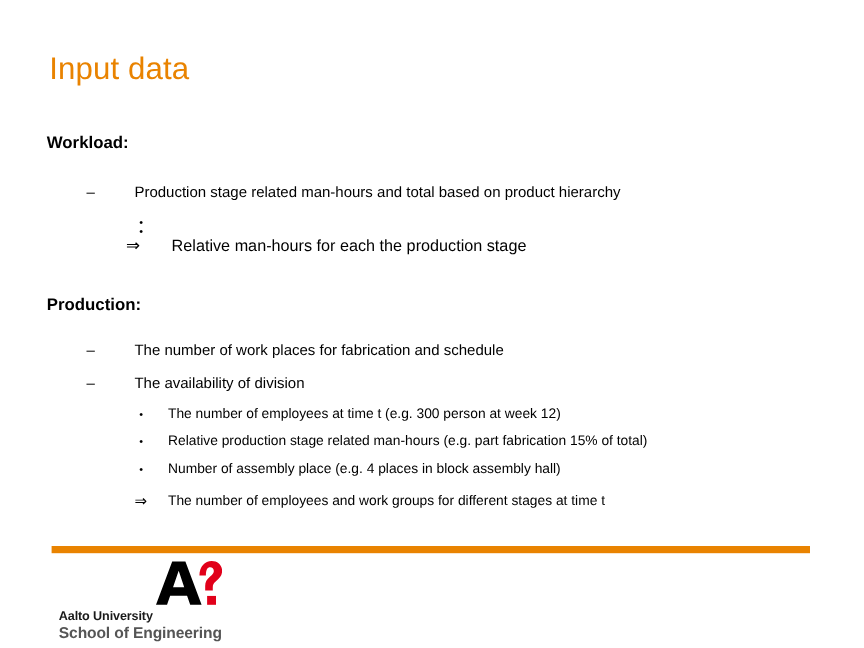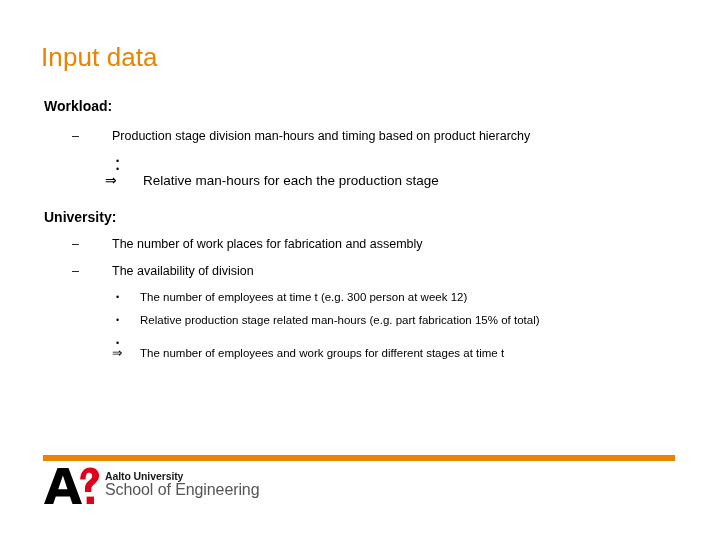--- a/index.html
+++ b/index.html
@@ -48,8 +48,8 @@
 
   .lvl1 {
     position: relative;
-    margin: 0;
-    padding: 0 0 0 44px;
+    margin: 12px;
+    padding: 0 0 0 27px;
     font-size: 14px;
     line-height: 20px;
     font-weight: bold;

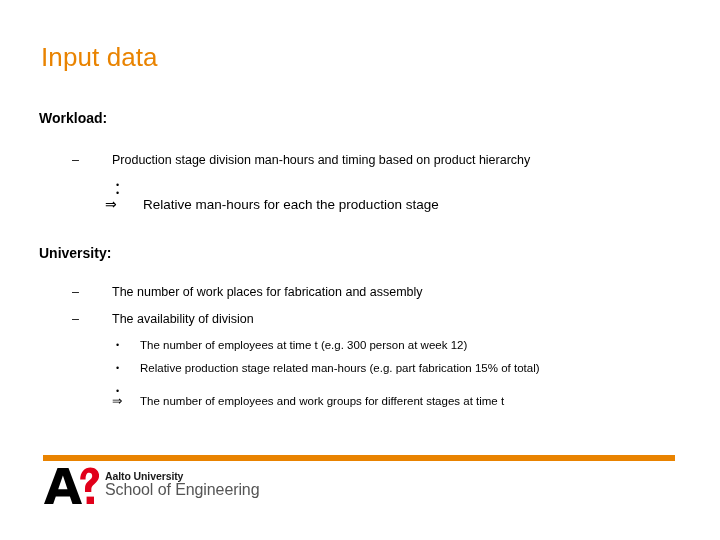--- a/index.html
+++ b/index.html
@@ -200,7 +200,7 @@
 
     <div class="lvl2">
       <span class="marker">–</span>
-      <span>Production stage division man-hours and timing based on product hierarchy</span>
+      <span>Production stage related man-hours and total based on product hierarchy</span>
     </div>
 
     <div class="sp-b"></div>

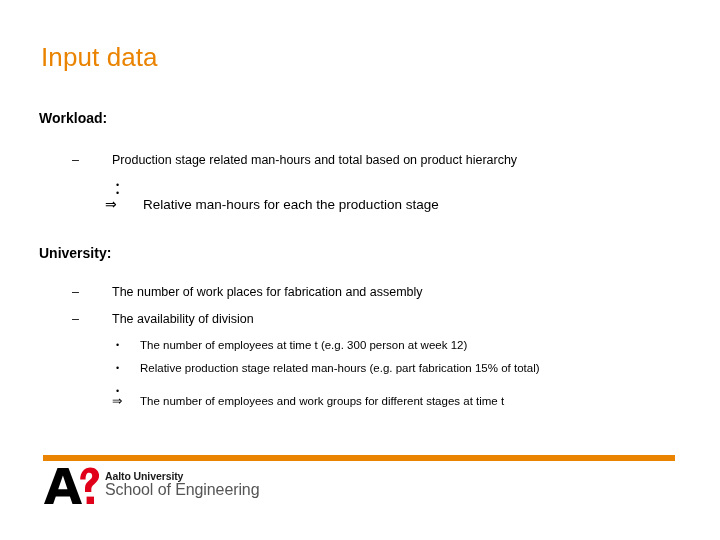--- a/index.html
+++ b/index.html
@@ -224,7 +224,7 @@
 
     <div class="sp-e"></div>
 
-    <div class="lvl1">University:</div>
+    <div class="lvl1">Production:</div>
 
     <div class="sp-f"></div>
 

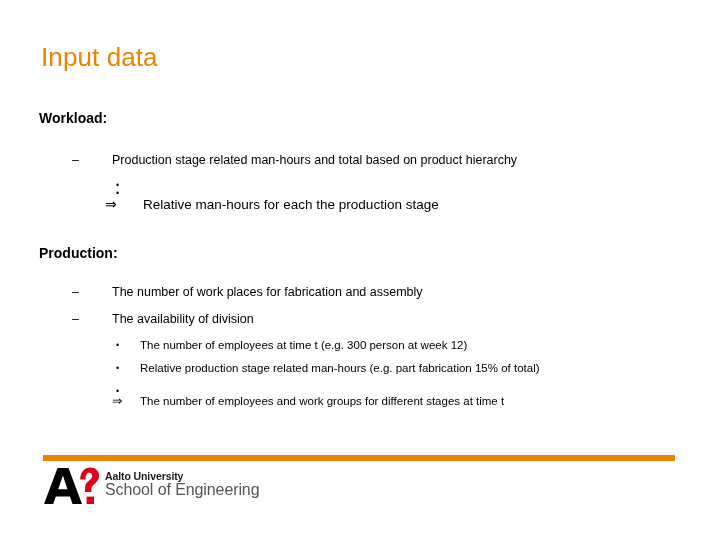--- a/index.html
+++ b/index.html
@@ -230,7 +230,7 @@
 
     <div class="lvl2">
       <span class="marker">–</span>
-      <span>The number of work places for fabrication and assembly</span>
+      <span>The number of work places for fabrication and schedule</span>
     </div>
 
     <div class="sp-g"></div>

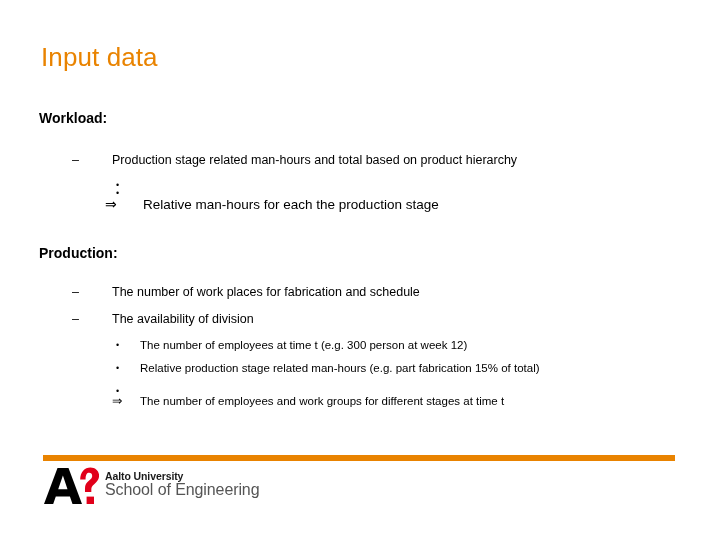--- a/index.html
+++ b/index.html
@@ -258,6 +258,7 @@
 
     <div class="lvl3">
       <span class="marker">•</span>
+      <span>Number of assembly place (e.g. 4 places in block assembly hall)</span>
     </div>
 
     <div class="sp-i"></div>

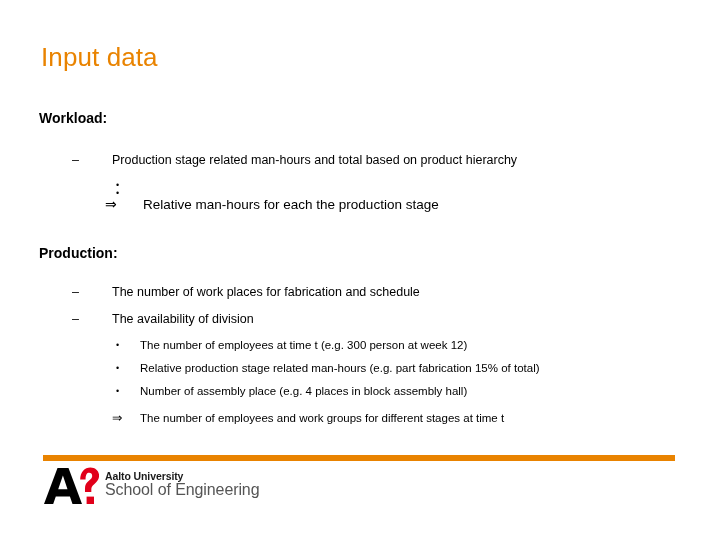--- a/index.html
+++ b/index.html
@@ -155,7 +155,8 @@
     top: 467px;
     height: 40px;
     display: flex;
-    align-items: flex-start;
+    align-items: flex-end;
+    flex-direction: column;
   }
   .logo-mark {
     position: relative;

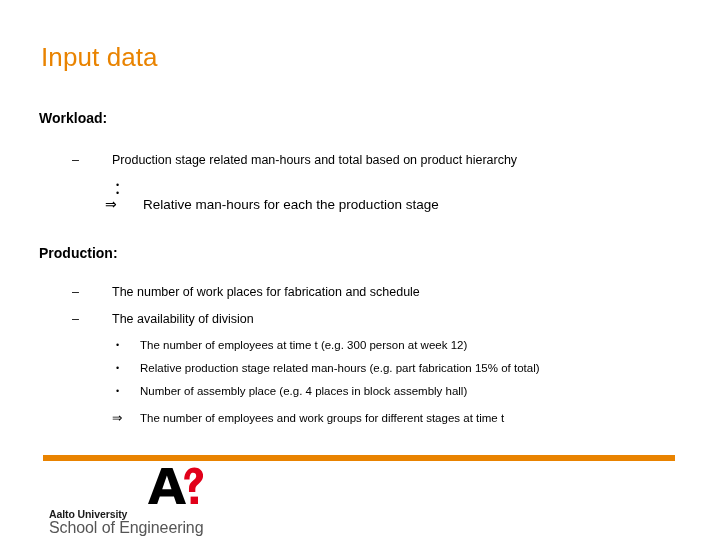--- a/index.html
+++ b/index.html
@@ -179,8 +179,8 @@
     white-space: nowrap;
   }
   .logo-unit {
-    font-size: 16px;
-    font-weight: 400;
+    font-size: 13px;
+    font-weight: 700;
     color: #555555;
     letter-spacing: -0.1px;
     white-space: nowrap;

